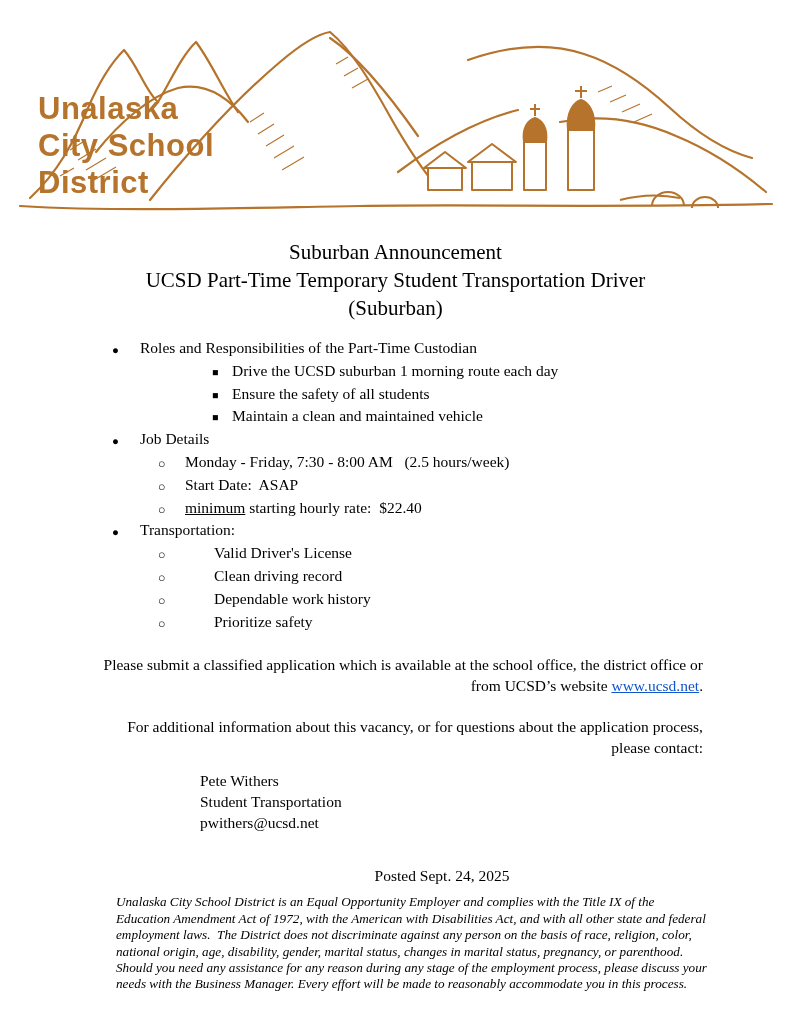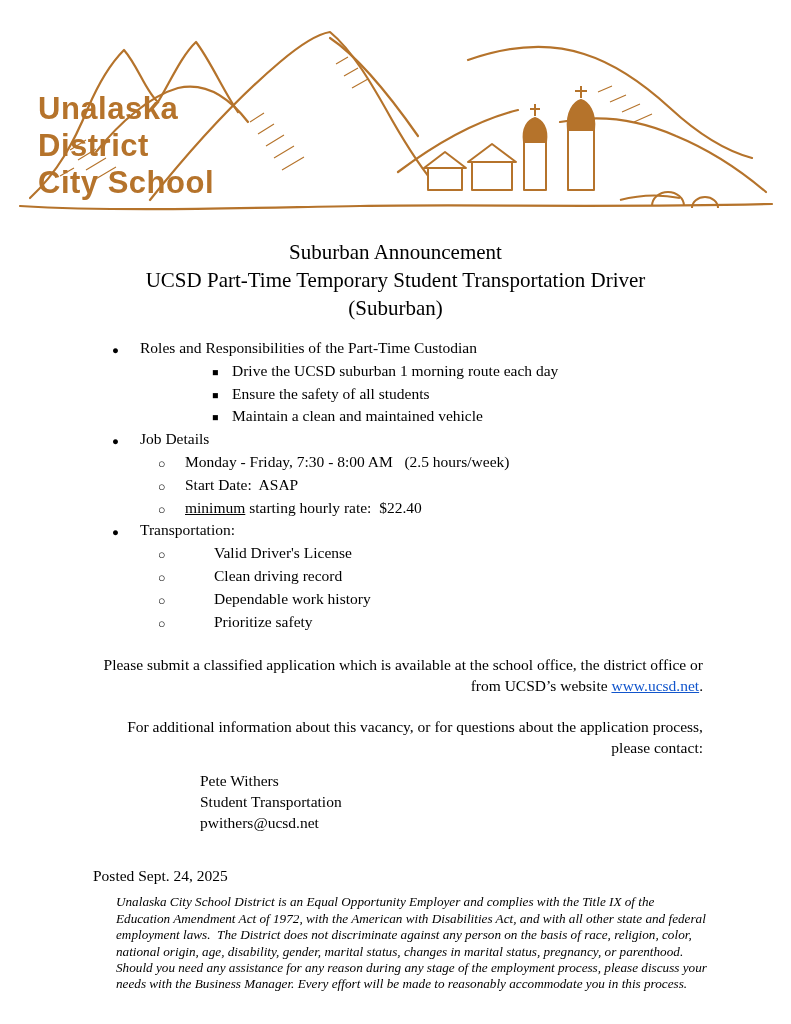--- a/index.html
+++ b/index.html
@@ -110,8 +110,8 @@
     </svg>
     <div class="logo">
       <div>Unalaska</div>
+      <div>City School</div>
       <div>District</div>
-      <div>City School</div>
     </div>
   </div>
 

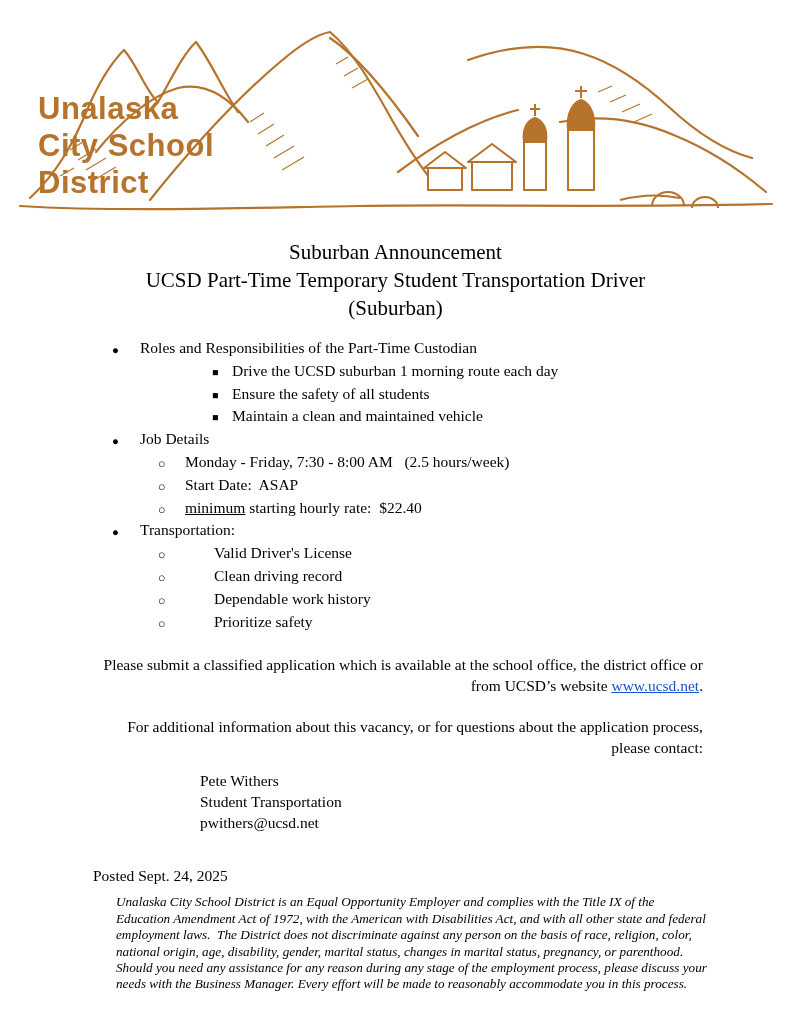--- a/index.html
+++ b/index.html
@@ -51,7 +51,7 @@
   .contact-col { width: 221px; }
 
   
-  .posted { margin: 32px 0 8px 93px; line-height: 21px; }
+  .posted { margin: 32px 0 8px 93px; line-height: 21px; text-align: center; }
   .disclaimer {
     margin: 3px 80px 0 116px;
     font-style: italic;

